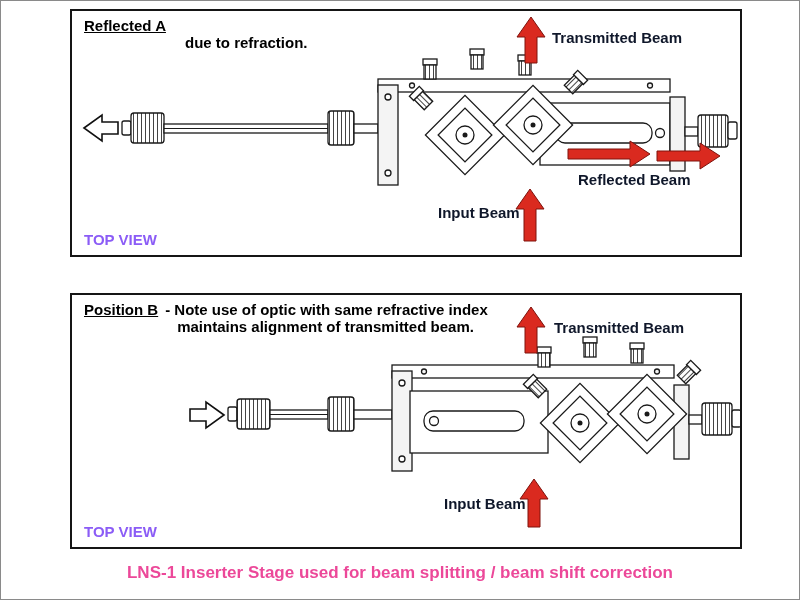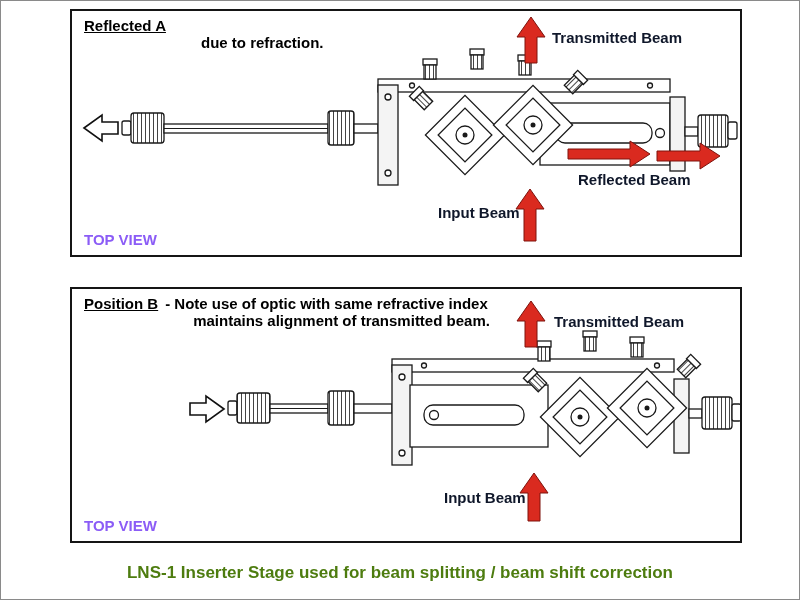--- a/index.html
+++ b/index.html
@@ -15,7 +15,7 @@
     font:bold 15px "Liberation Sans",sans-serif;color:#000;white-space:nowrap;
   }
   .panel-title .t{text-decoration:underline;}
-  .panel-title .d2{margin-left:28px;}
+  .panel-title .d2{margin-left:12px;}
   .lbl{
     position:absolute;font:bold 15px "Liberation Sans",sans-serif;
     color:#0f172a;white-space:nowrap;text-align:right;

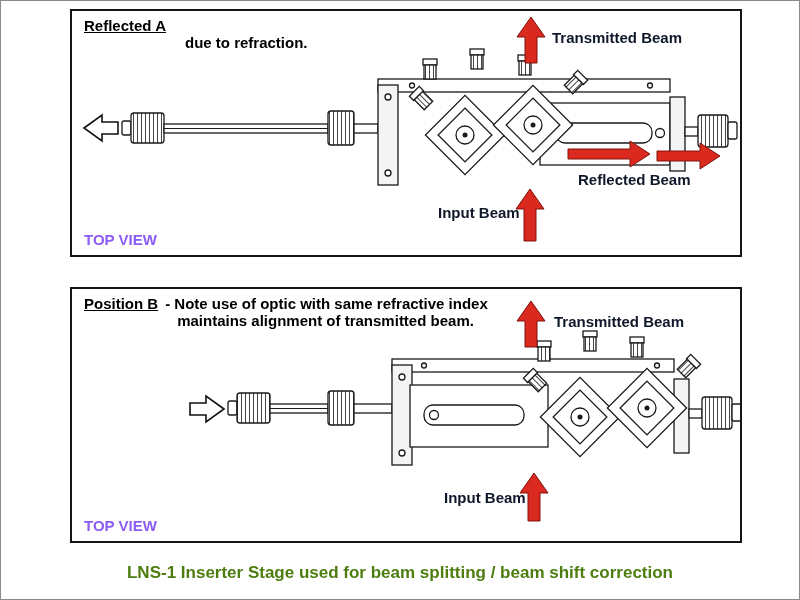--- a/index.html
+++ b/index.html
@@ -141,7 +141,7 @@
     <div class="view-lbl">TOP VIEW</div>
   </div>
 
-  <div class="panel" style="left:69px;top:286px;width:668px;height:252px;">
+  <div class="panel" style="left:69px;top:292px;width:668px;height:252px;">
 
     <svg width="668" height="252" viewBox="0 0 668 252">
       <defs>

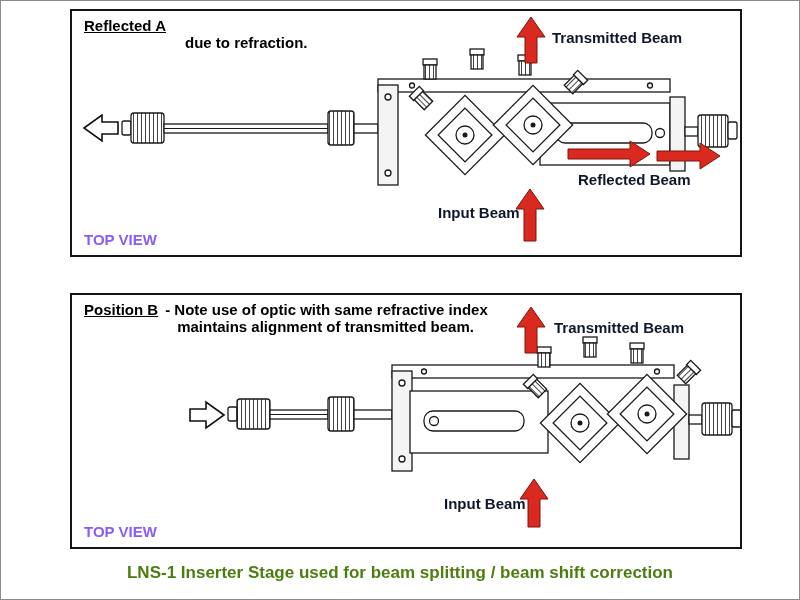--- a/index.html
+++ b/index.html
@@ -23,7 +23,7 @@
   .view-lbl{position:absolute;left:12px;bottom:7px;font:bold 15px "Liberation Sans",sans-serif;color:#8b5cf6;}
   .caption{
     position:absolute;left:0;right:0;top:562px;text-align:center;
-    font:bold 17px "Liberation Sans",sans-serif;color:#4d7c0f;
+    font:bold 17px "Liberation Sans",sans-serif;color:#ec4899;
   }
   
   .ln{fill:#ffffff;stroke:var(--line,#1a1a1a);stroke-width:1.3;}

